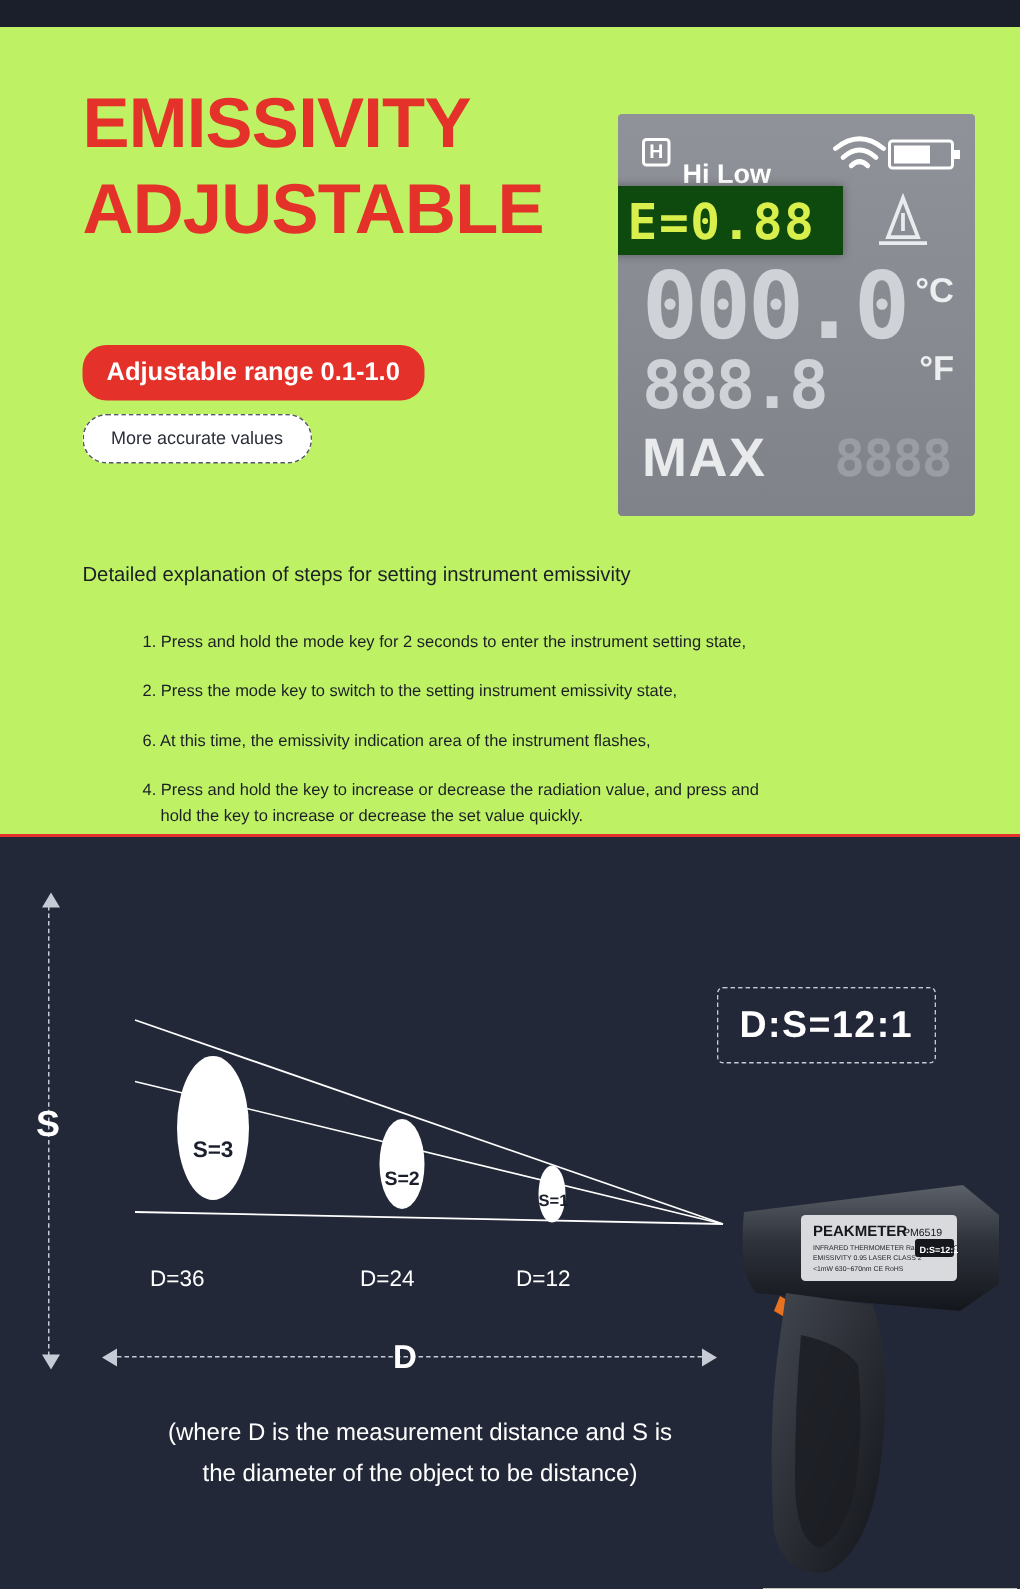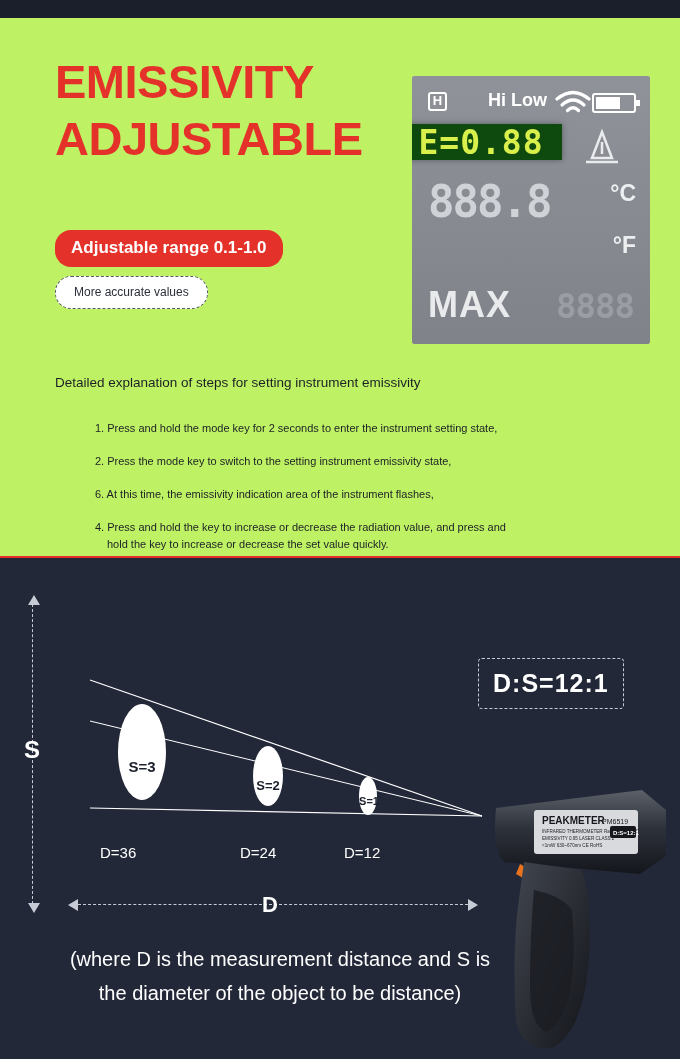--- a/index.html
+++ b/index.html
@@ -108,11 +108,10 @@
   }
   .lcd-hilow {
     position: absolute;
-    left: 29px; top: 0px;
+    left: 29px; top: 16px;
     color: #ffffff;
     font-size: 18px;
     font-weight: bold;
-    margin-left: 33px;
   }
   .lcd-wifi {
     position: absolute;

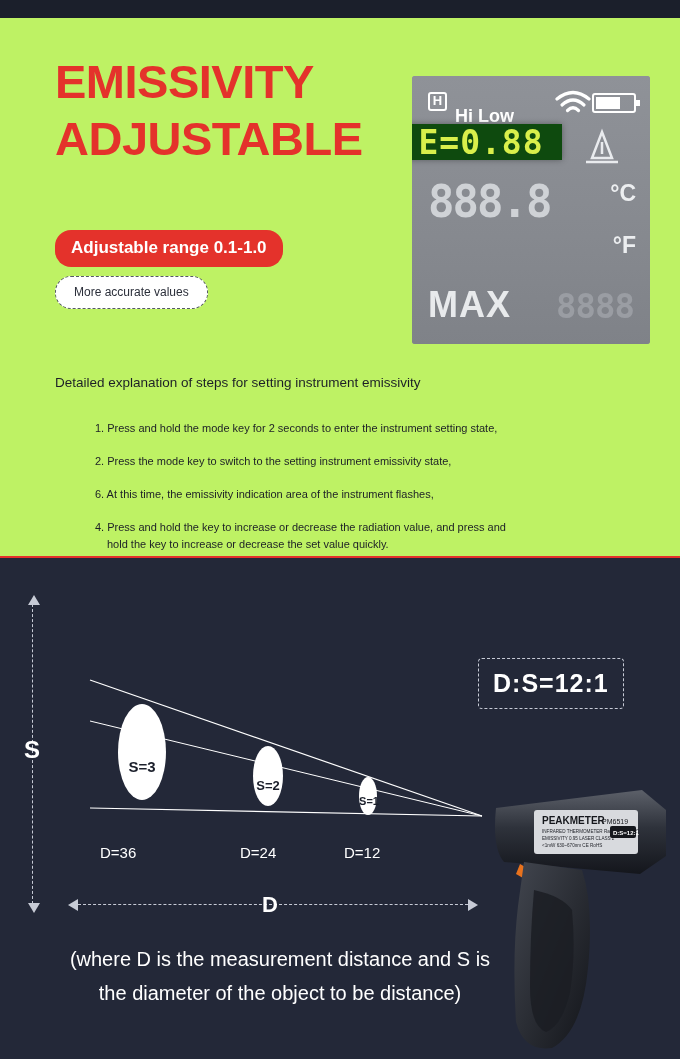--- a/index.html
+++ b/index.html
@@ -143,7 +143,7 @@
     position: absolute;
     top: 48px; left: -12px;
     width: 162px;
-    height: 36px;
+    height: 46px;
     background: #0e4a0e;
     display: flex;
     align-items: center;

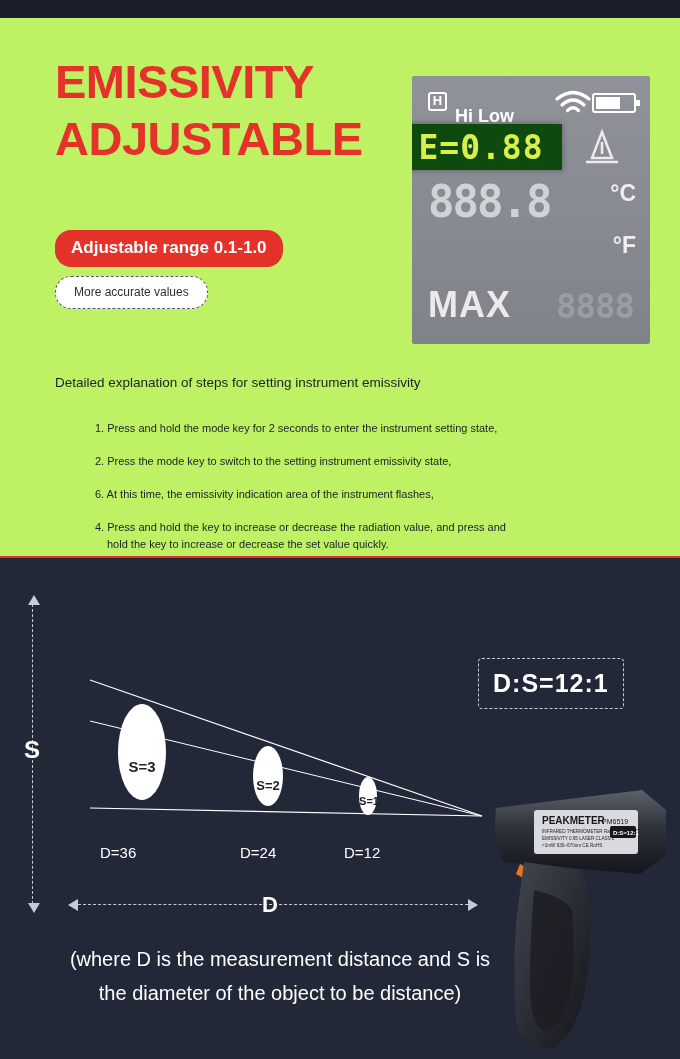--- a/index.html
+++ b/index.html
@@ -399,6 +399,7 @@
       </div>
 
       <div class="big-digits">
+        <span>000.0</span>
         <span class="row2">888.8</span>
       </div>
       <div class="unit-c">°C</div>

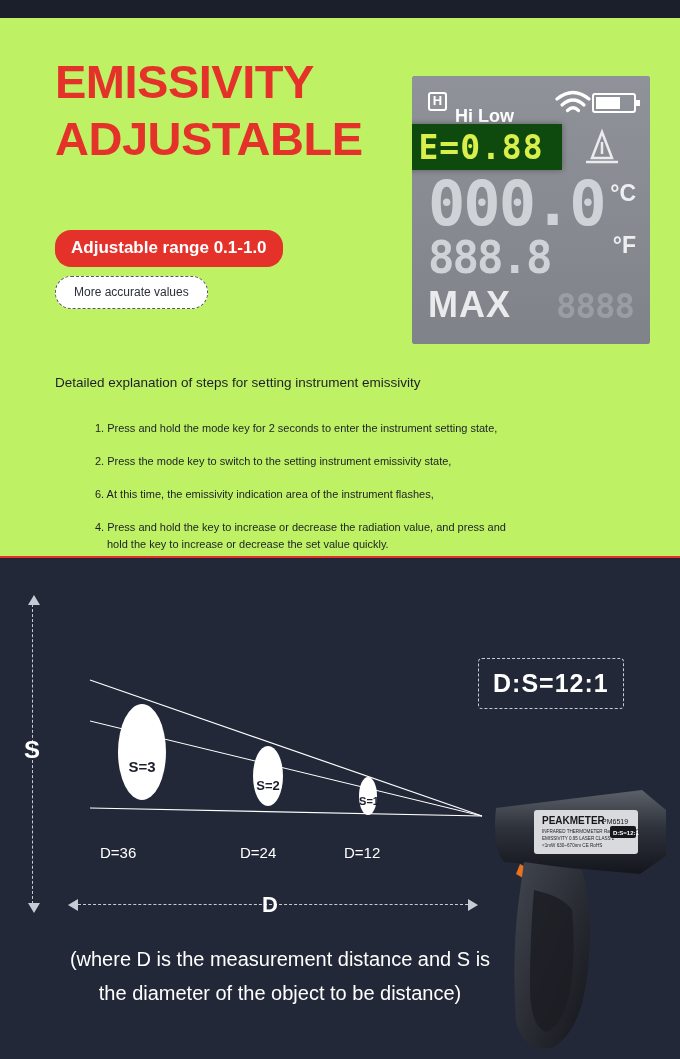--- a/index.html
+++ b/index.html
@@ -339,7 +339,7 @@
     width: 560px;
     text-align: center;
     color: #ffffff;
-    font-size: 20px;
+    font-size: 16px;
     line-height: 1.7;
   }
   

